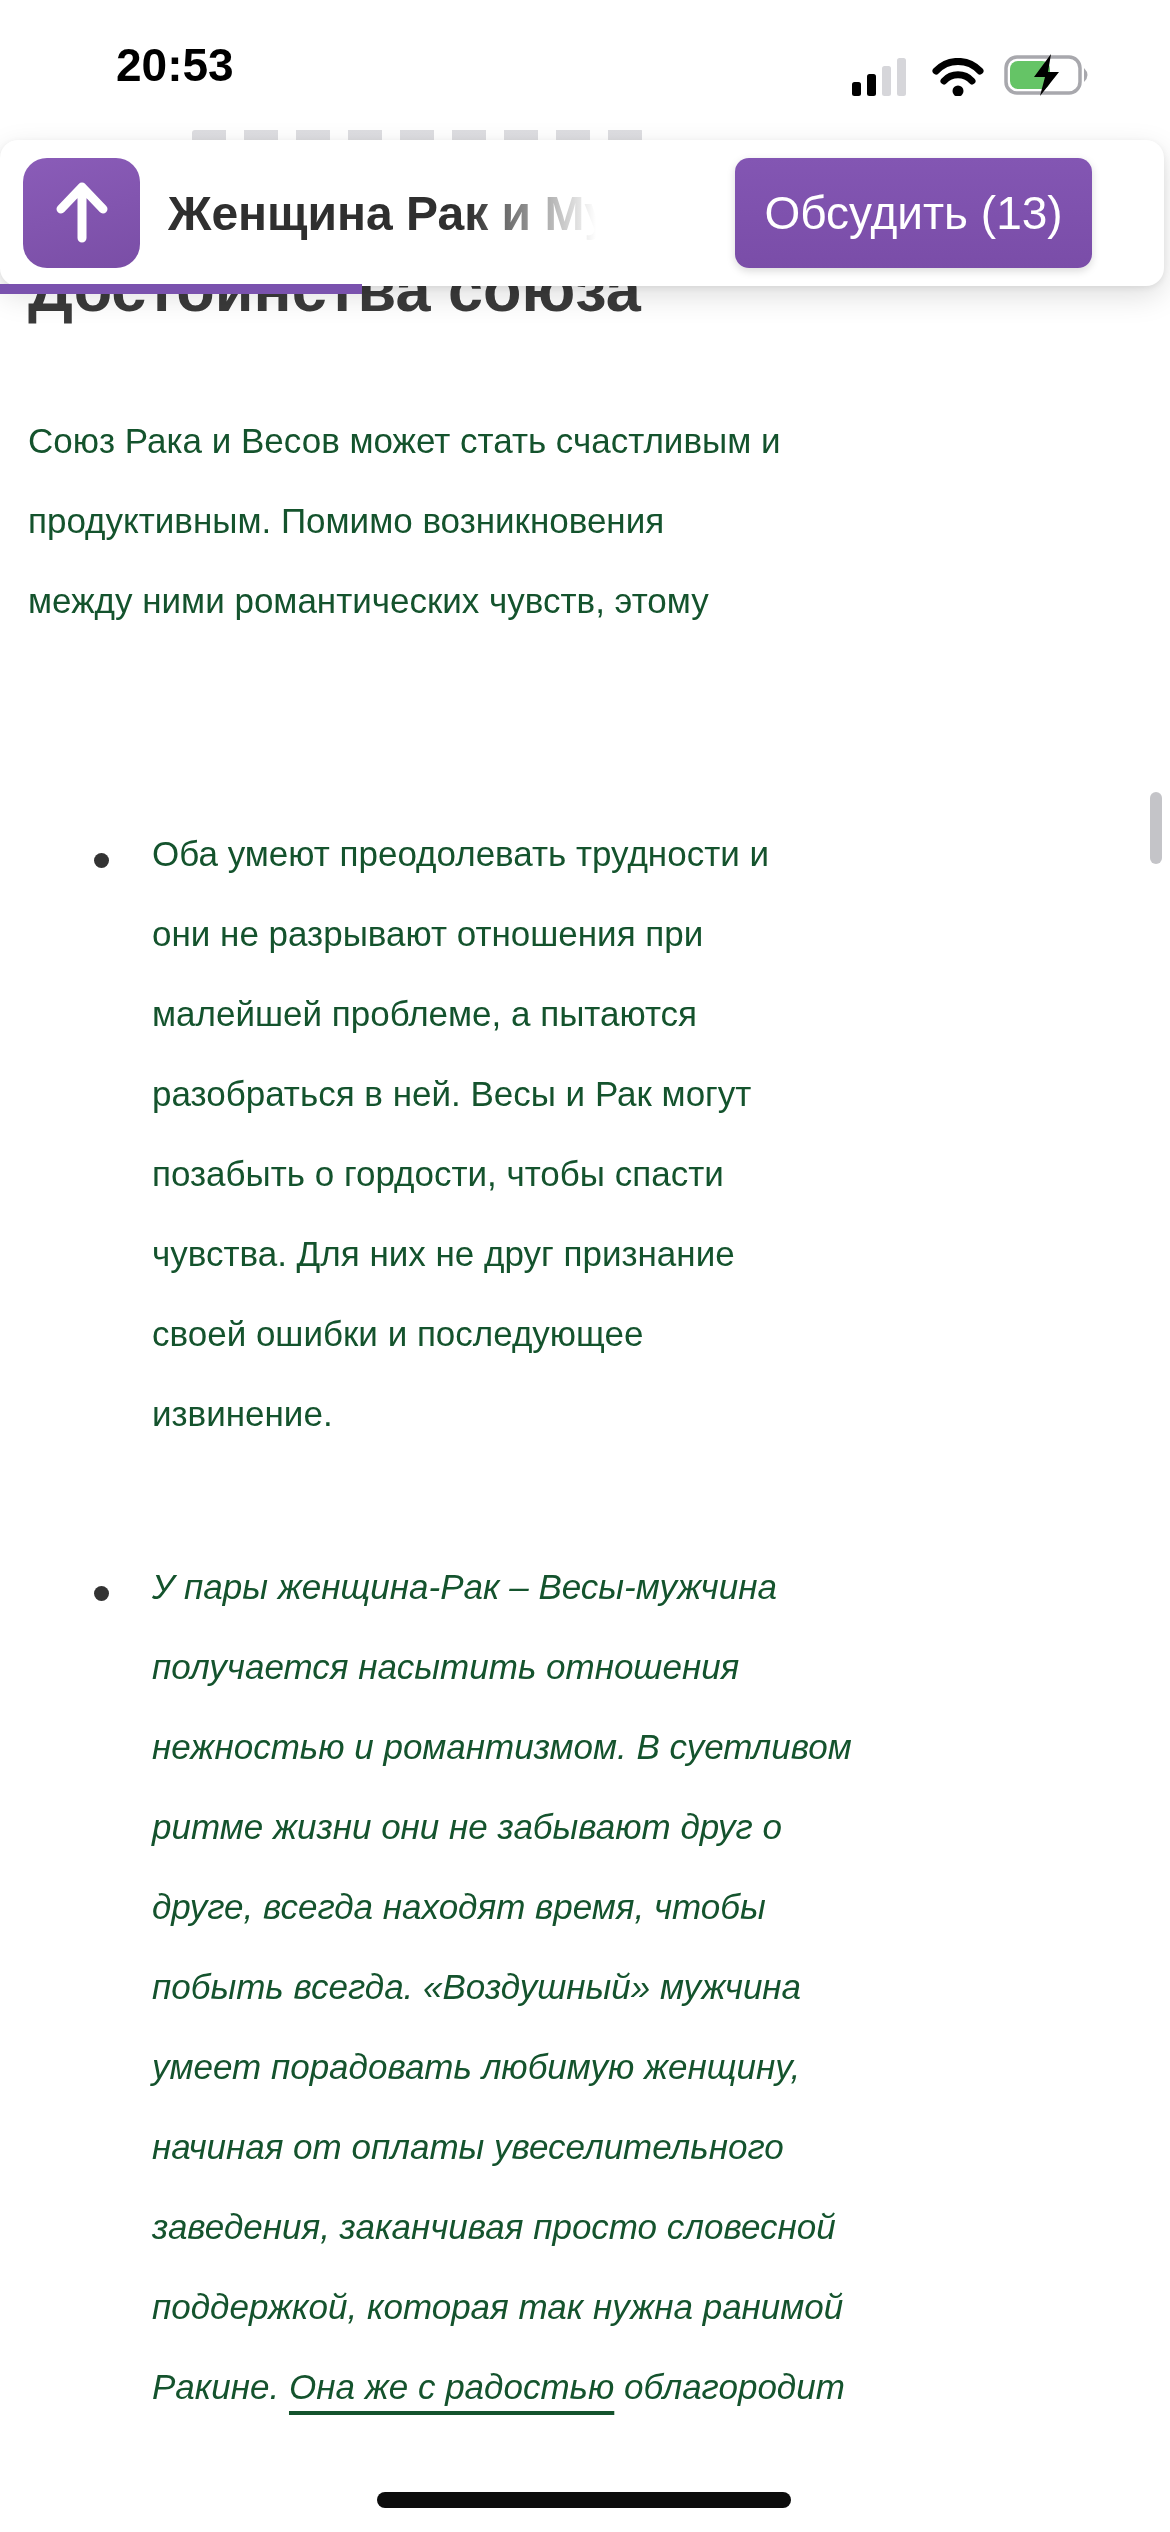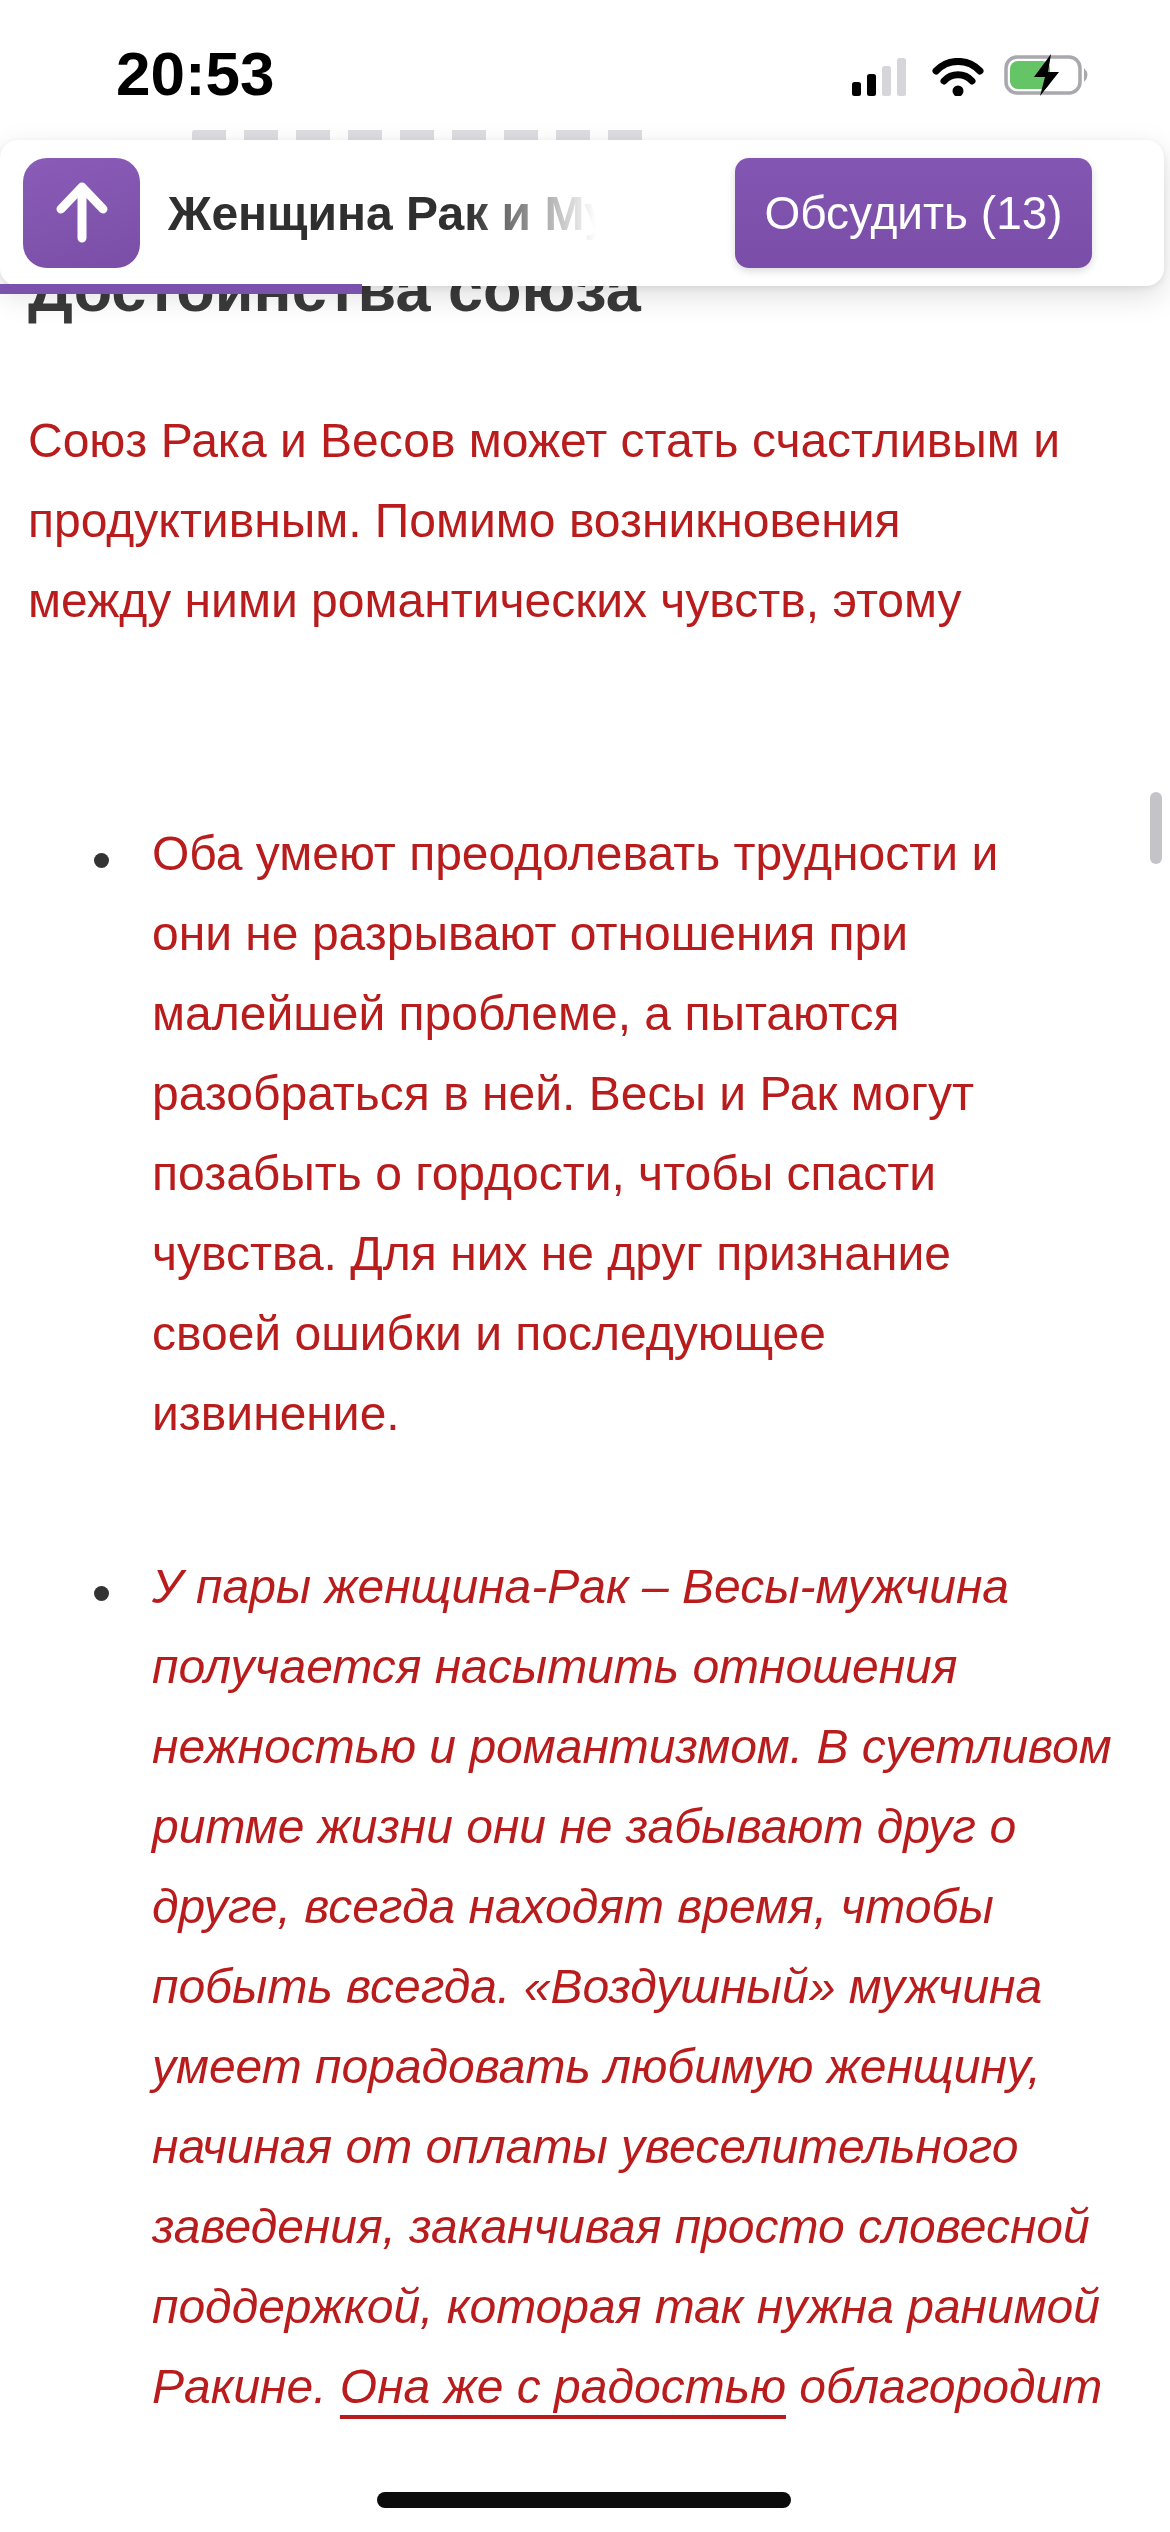--- a/index.html
+++ b/index.html
@@ -9,7 +9,7 @@
   }
   
   .status-time{
-    position:absolute;left:116px;top:38px;font-size:62px;font-weight:700;color:#000;
+    position:absolute;left:116px;top:38px;font-size:46px;font-weight:700;color:#000;
     letter-spacing:0px;
   }
   .status-icons{position:absolute;right:76px;top:54px;display:flex;align-items:flex-end;gap:20px;z-index:50;}

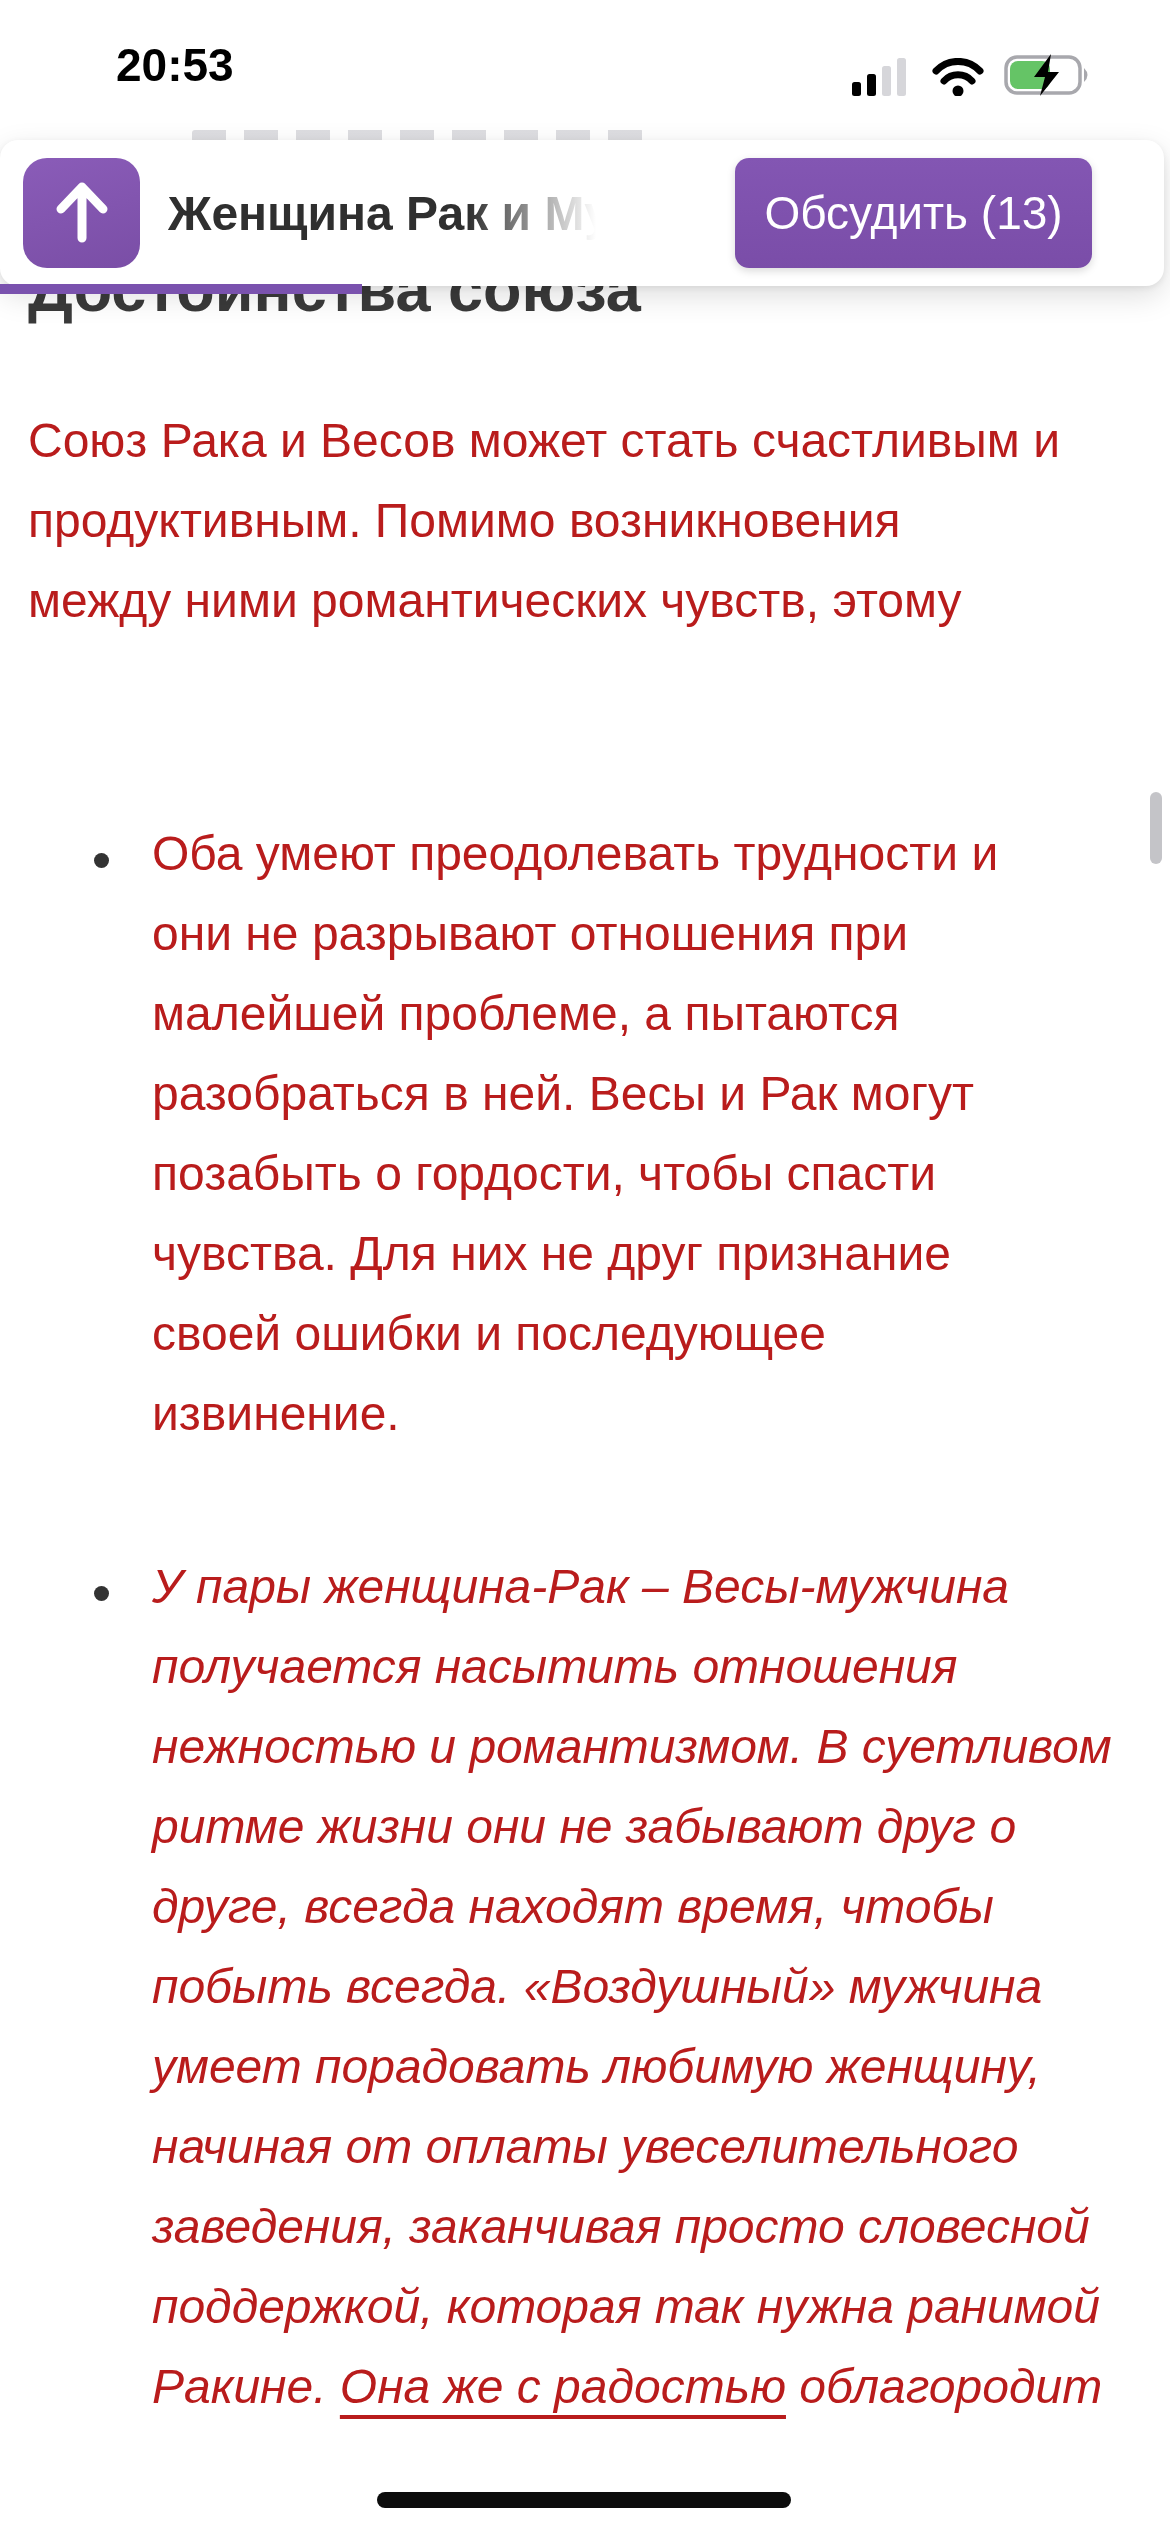--- a/index.html
+++ b/index.html
@@ -57,7 +57,7 @@
   }
   .text-block{position:absolute;left:28px;z-index:1;}
   .intro-block{top:401px;}
-  .tline{height:80px;line-height:80px;font-size:48px;color:#b91c1c;white-space:nowrap;}
+  .tline{height:80px;line-height:80px;font-size:35px;color:#14532d;white-space:nowrap;}
   .bullet-item{position:absolute;left:152px;z-index:1;}
   .bullet-item-1{top:814px;}
   .bullet-item-2{top:1547px;font-style:italic;}

